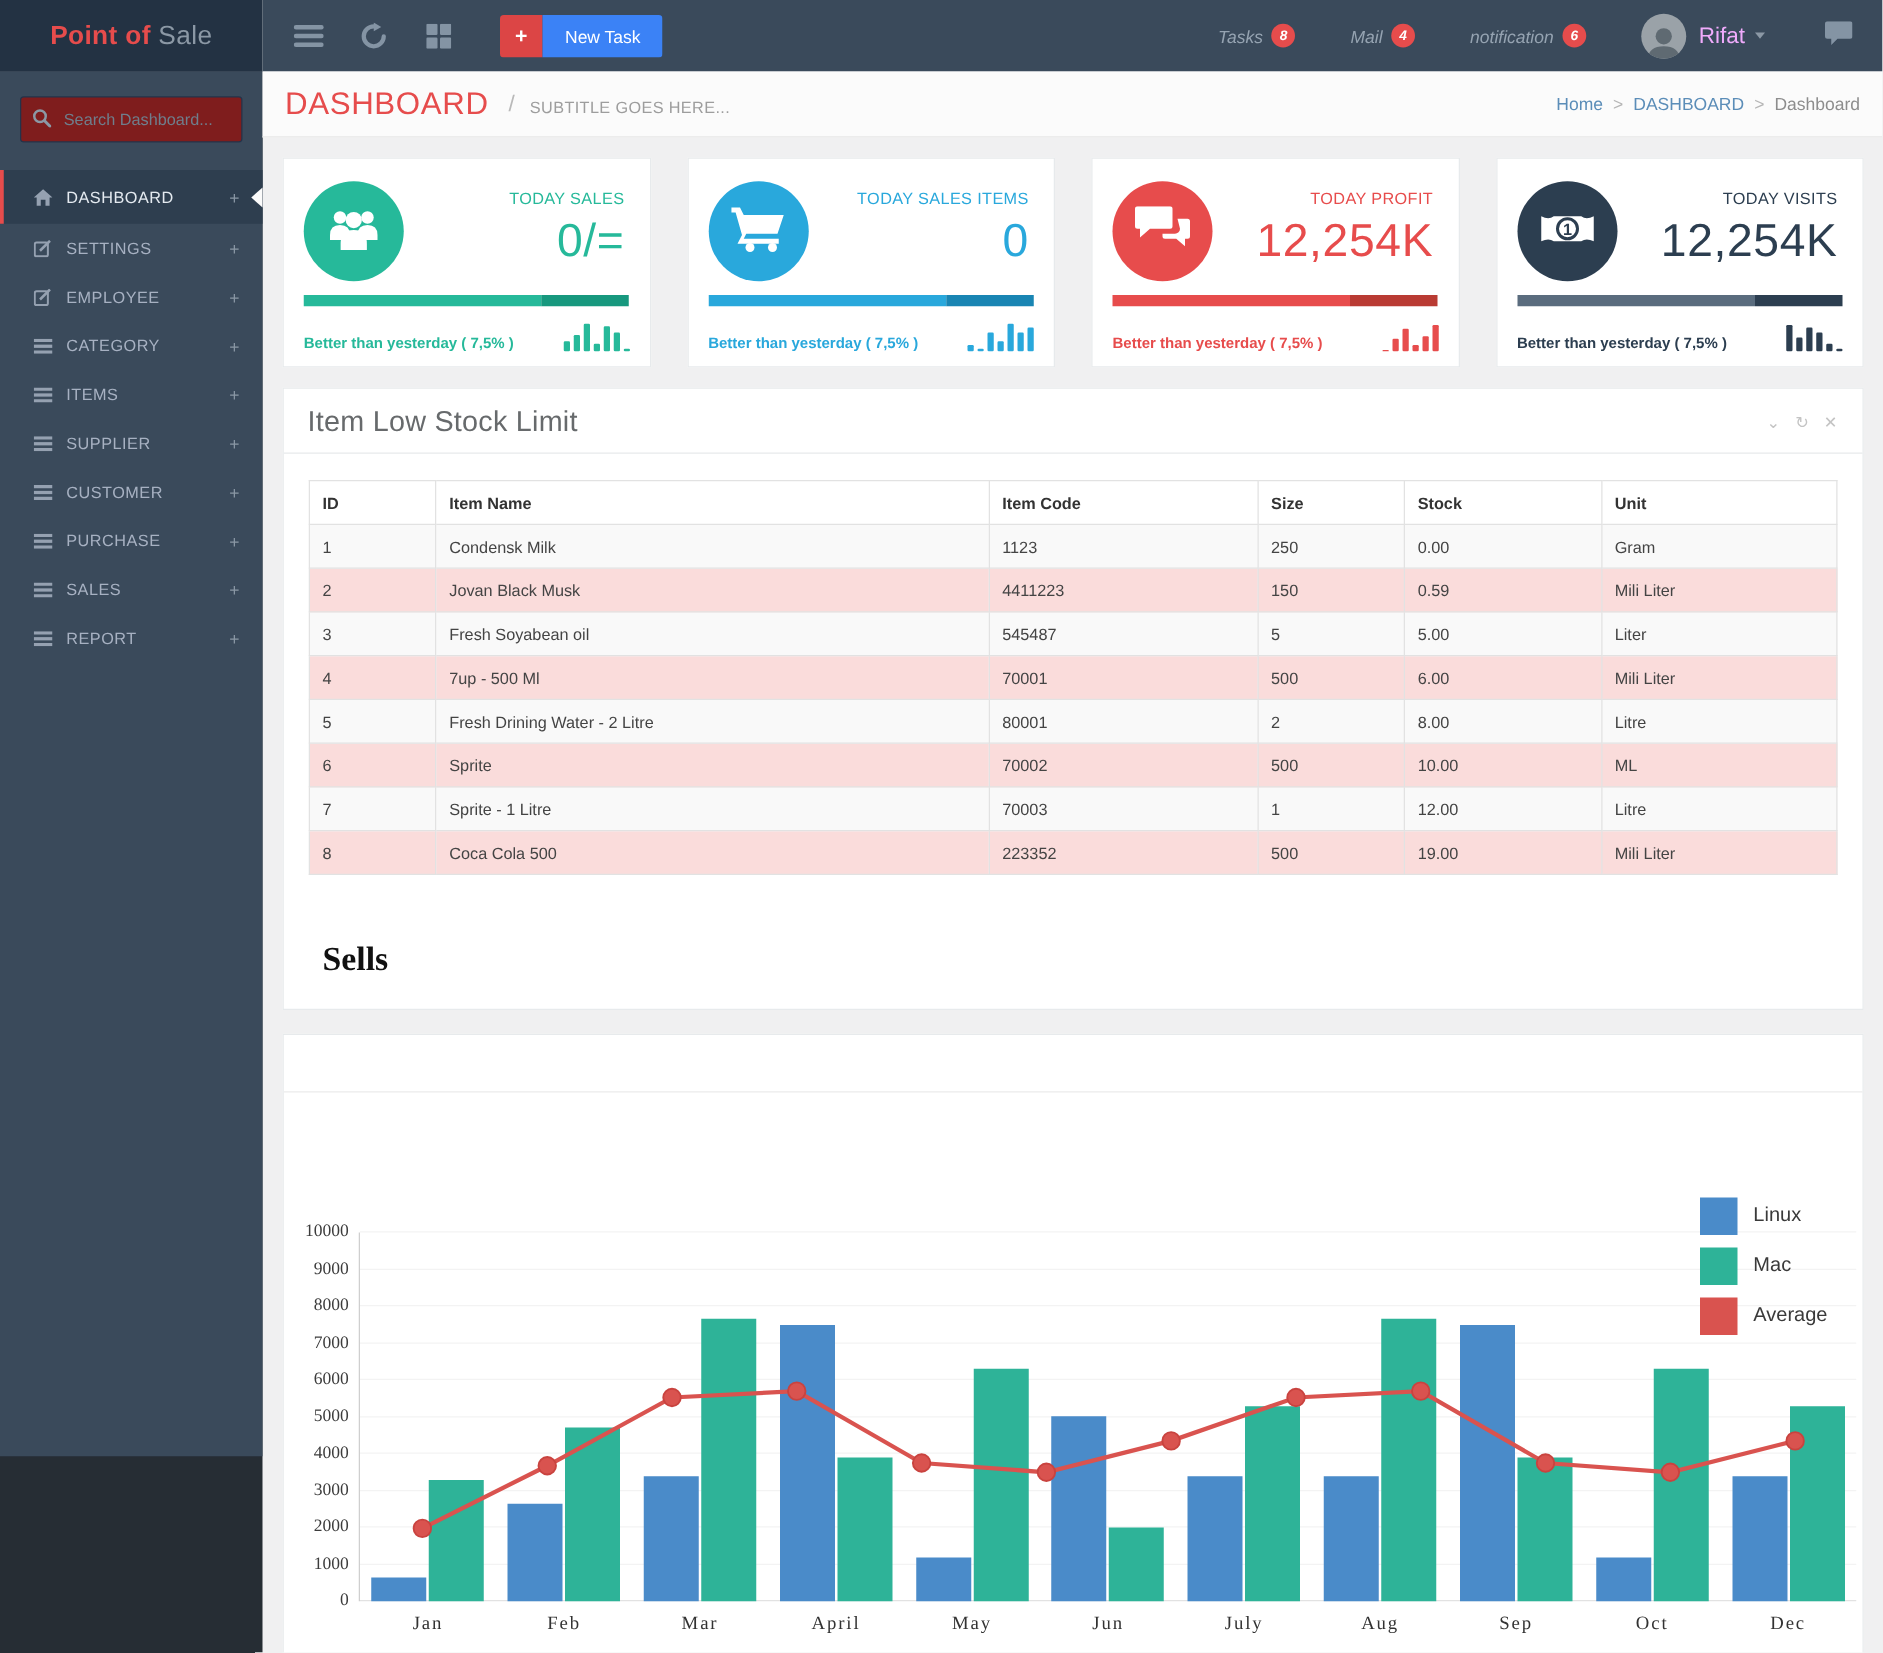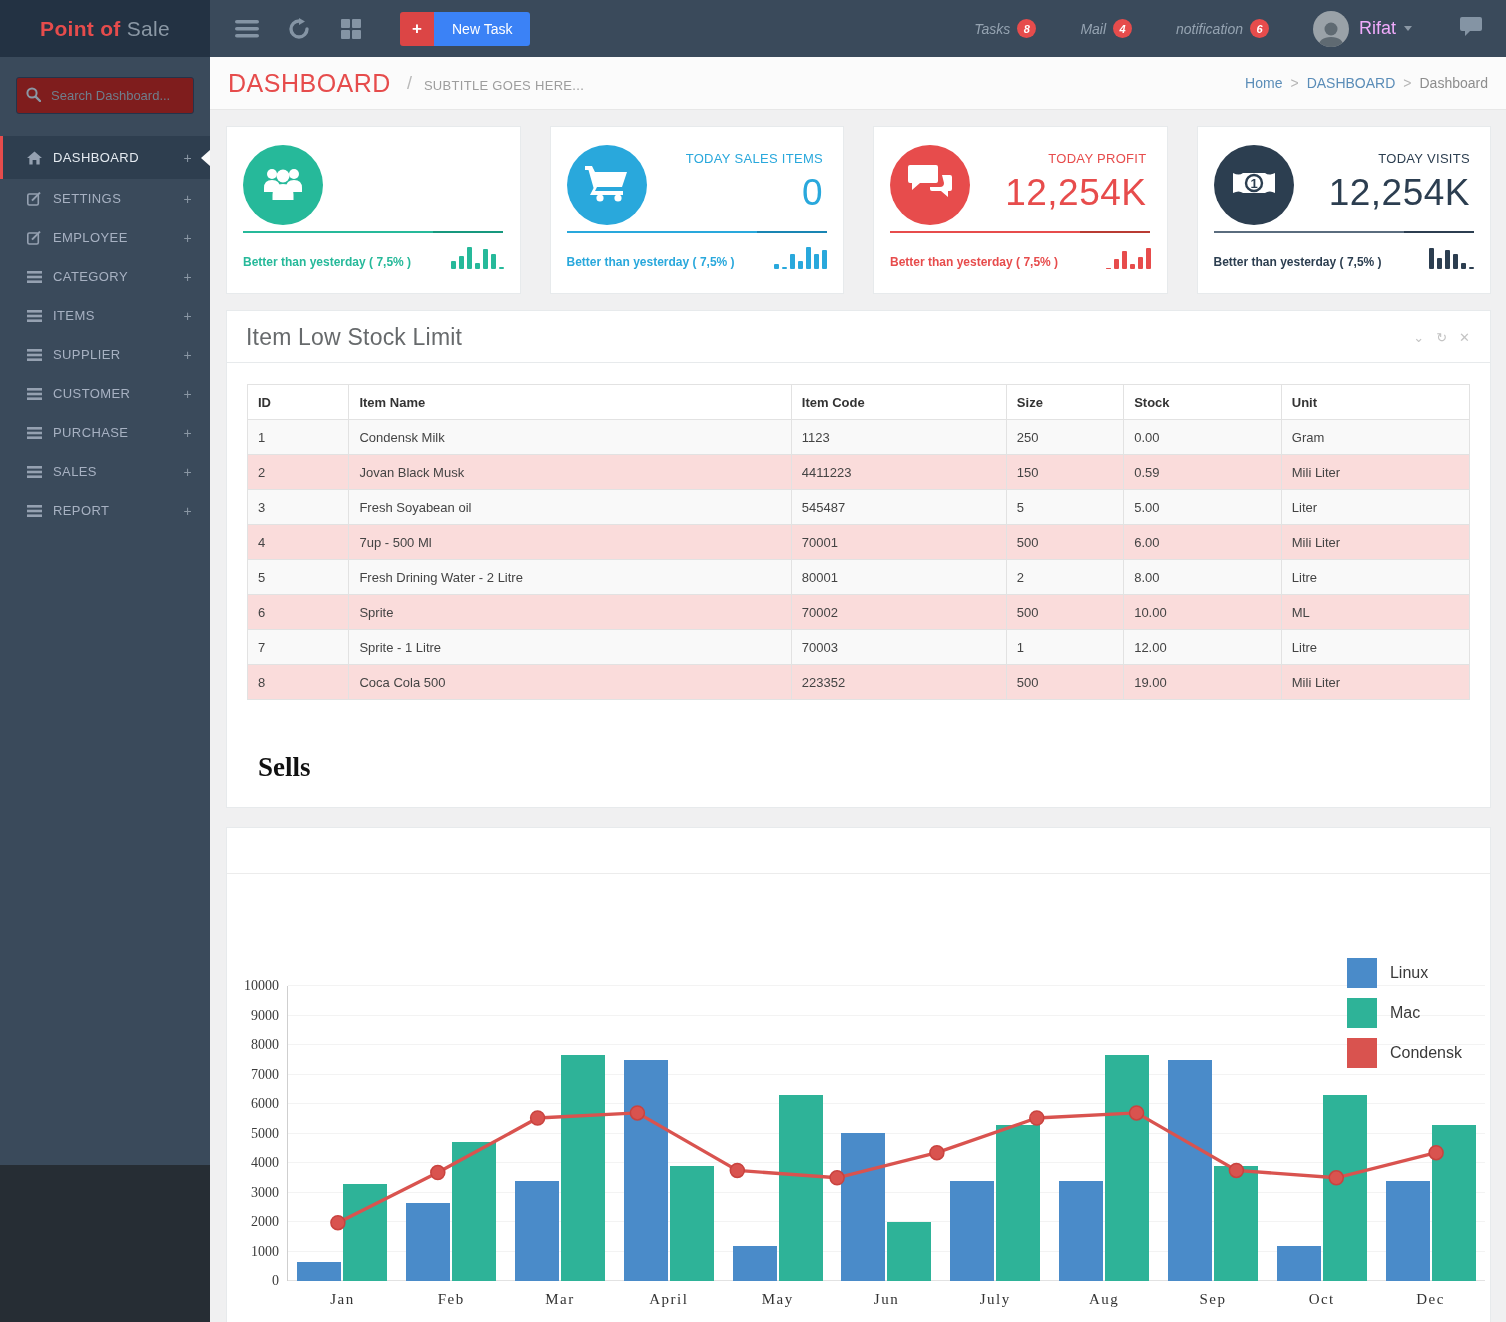--- a/index.html
+++ b/index.html
@@ -349,6 +349,10 @@
                 </g>
               </svg></span>
           </div>
+          <div class="sc-right">
+            <div class="sc-title" style="color:#26b99a">TODAY SALES</div>
+            <div class="sc-value" style="color:#26b99a">0/=</div>
+          </div>
         </div>
         <div class="sc-progress">
           <div class="p1" style="background:#26b99a"></div>

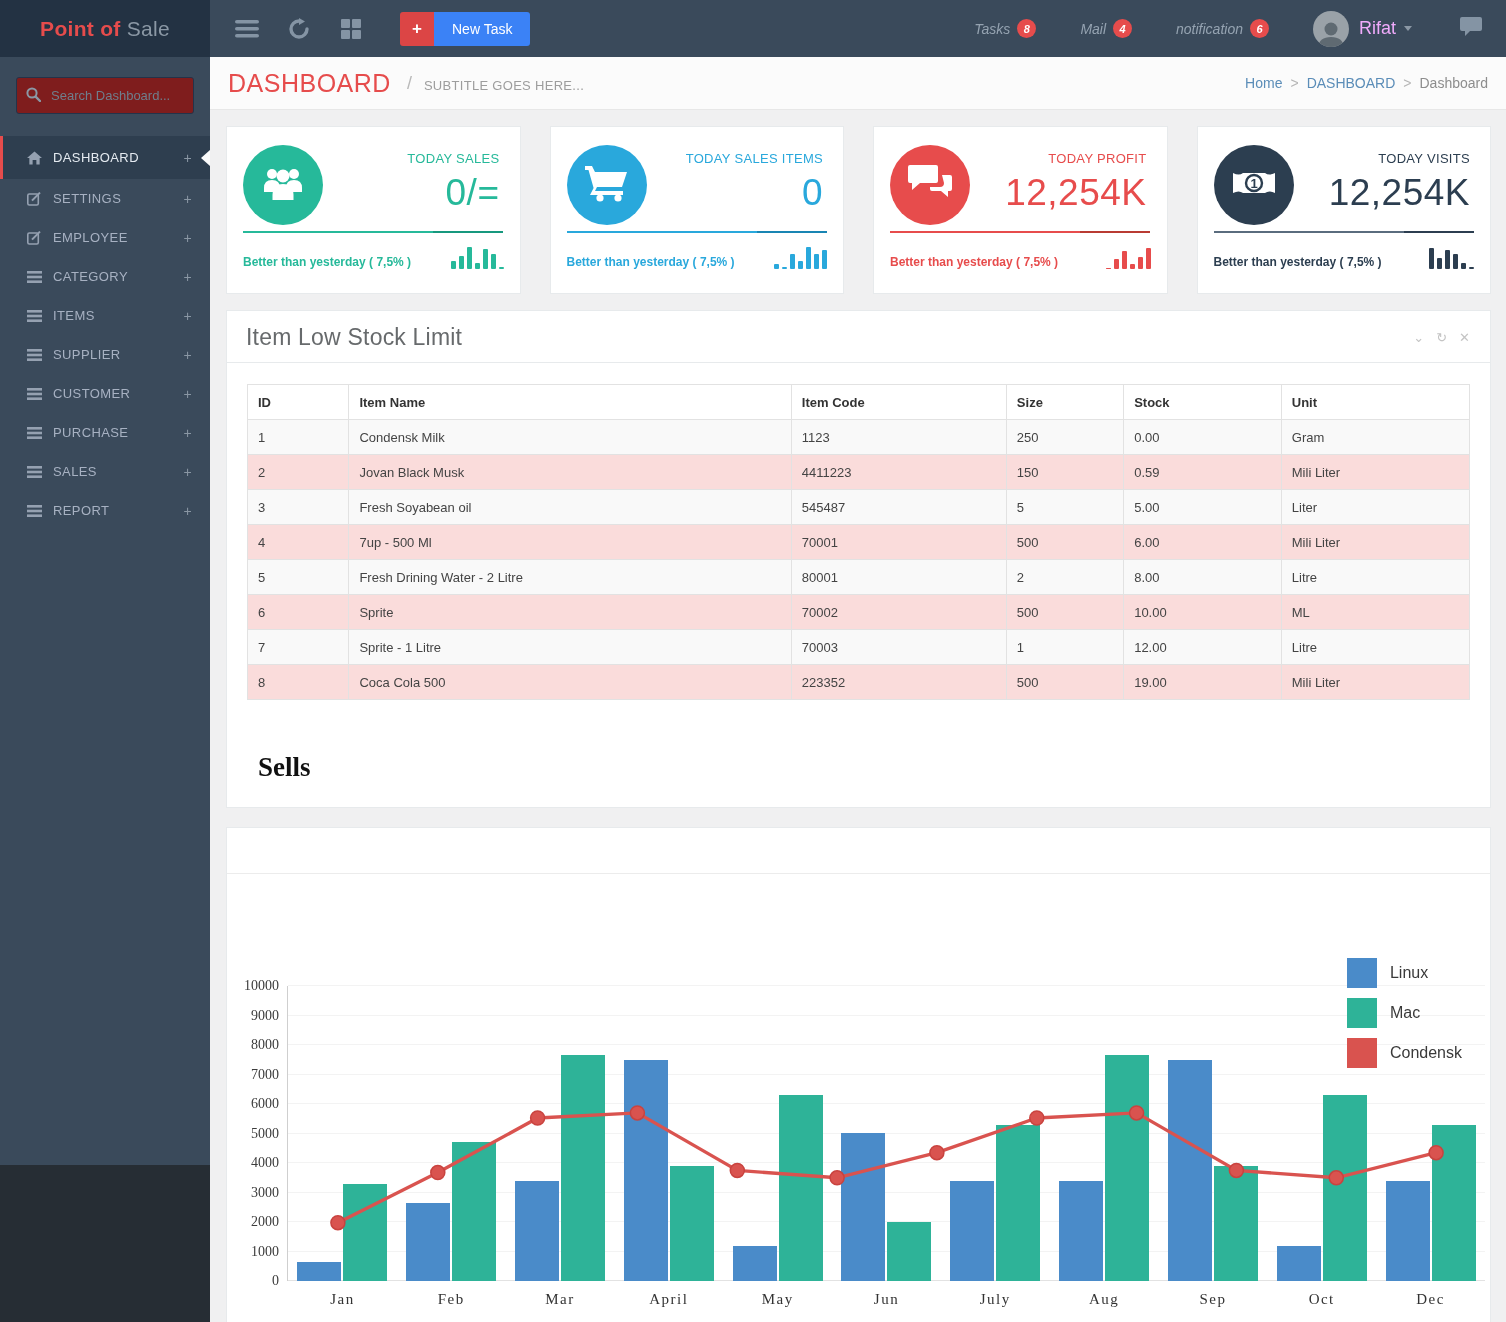--- a/index.html
+++ b/index.html
@@ -70,7 +70,7 @@
   .sc-progress { height:9px; margin:6px 16px 0 16px; display:flex; }
   .sc-progress .p1 { width:73%; }
   .sc-progress .p2 { width:27%; }
-  .sc-footer { display:flex; justify-content:space-between; align-items:flex-end; padding:8px 16px 24px 16px; }
+  .sc-footer { display:flex; justify-content:space-between; align-items:flex-end; padding:8px 16px 12px 16px; }
   .sc-note { font-size:12px; font-weight:700; }
   .spark { display:flex; align-items:flex-end; gap:3px; height:28px; }
   .spark div { width:5px; border-radius:1px; }

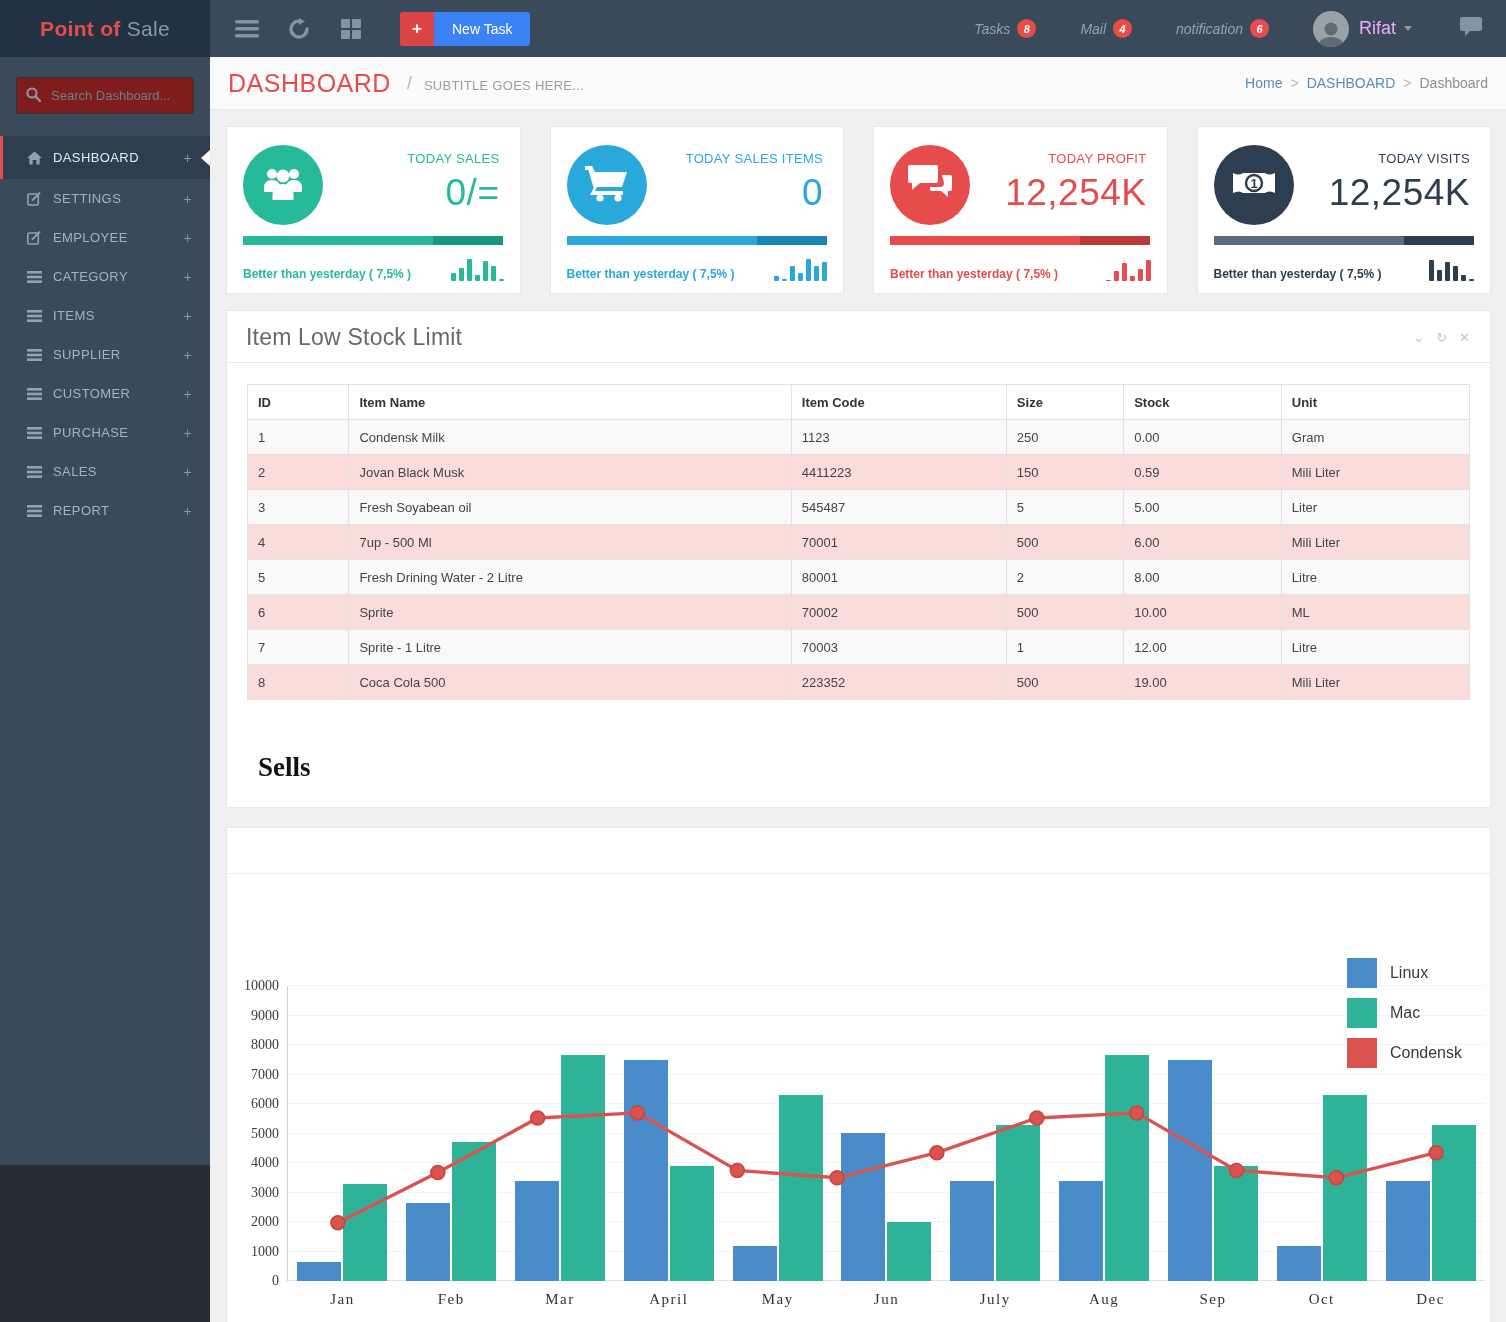--- a/index.html
+++ b/index.html
@@ -690,7 +690,7 @@
           </div>
           <div class="legend-item">
             <span class="legend-box" style="background:#d9534f"></span>
-            <span class="legend-label">Condensk</span>
+            <span class="legend-label">Average</span>
           </div>
         </div>
     </div>

